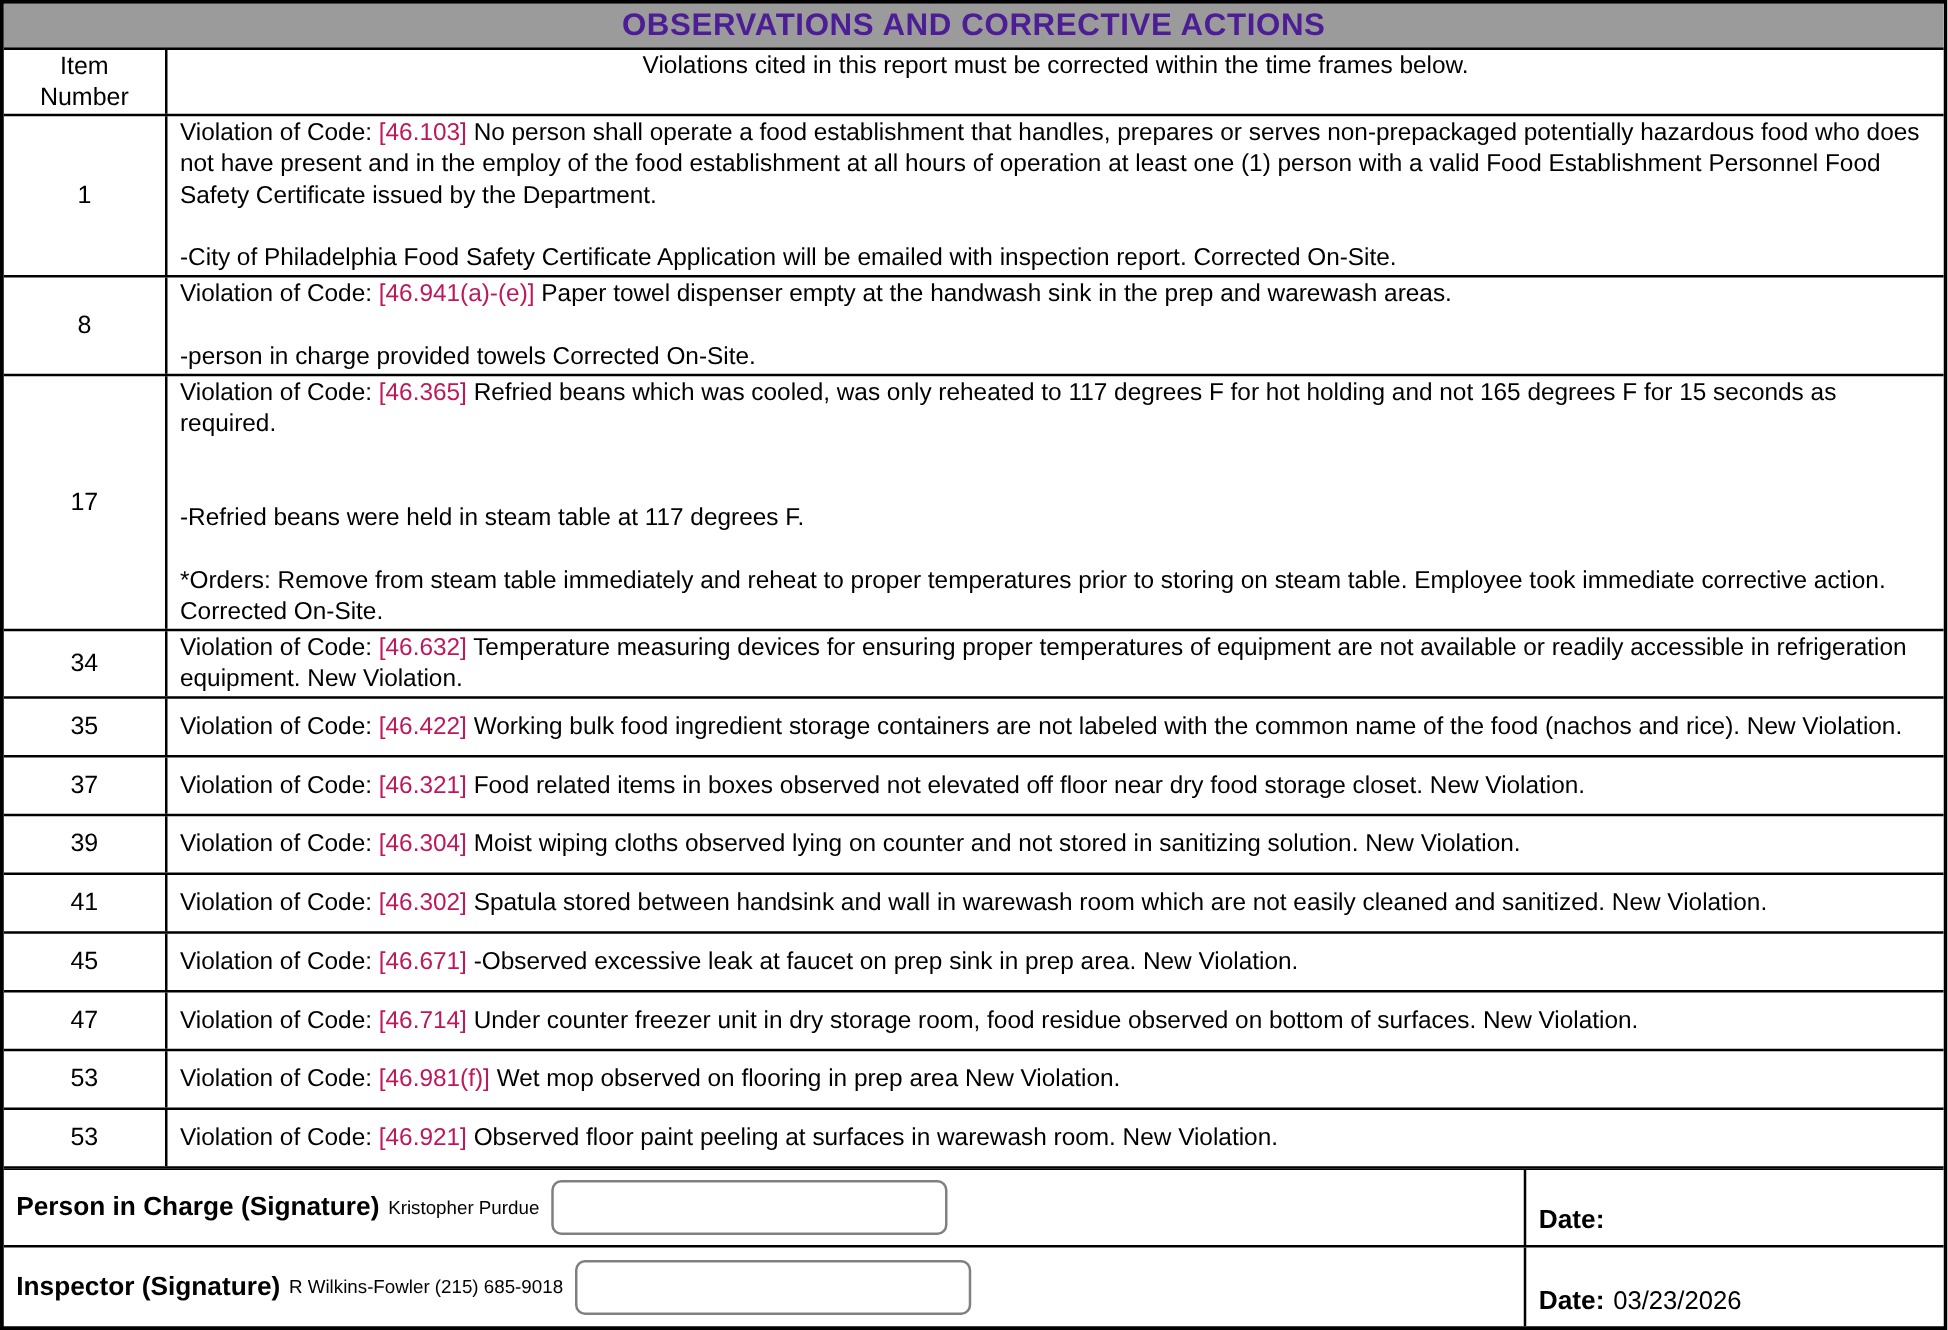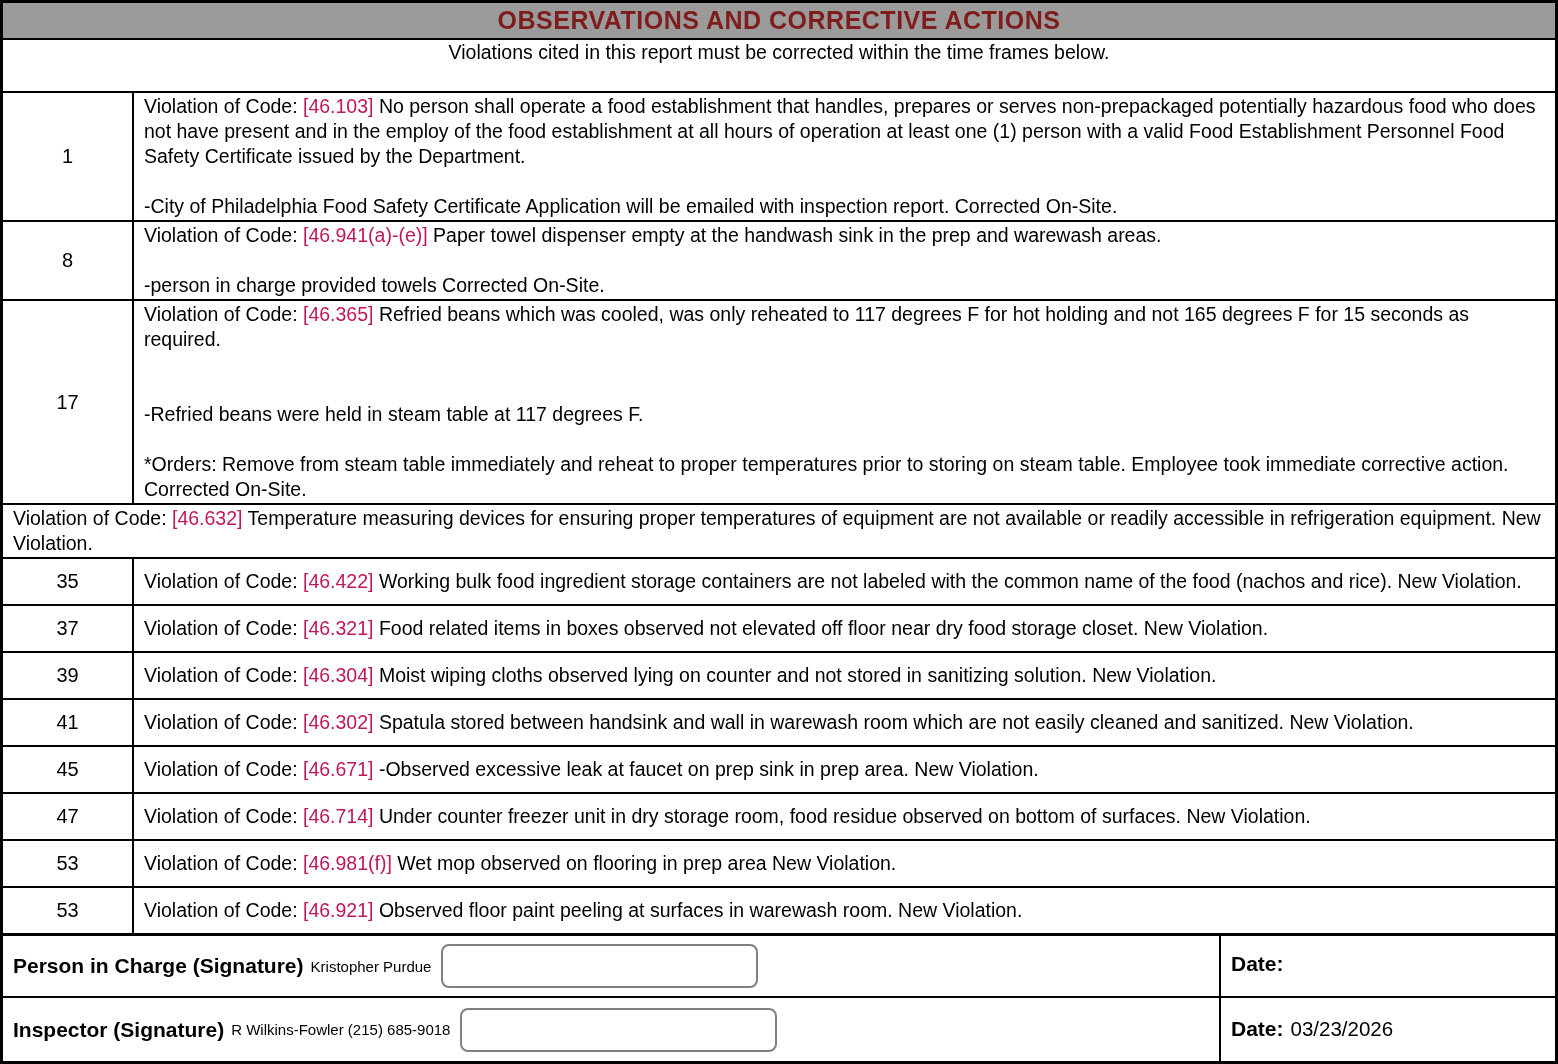--- a/index.html
+++ b/index.html
@@ -27,7 +27,7 @@
     flex: 0 0 auto;
   }
   .title-bar span {
-    color: #7f1d1d;
+    color: #4c1d95;
     font-weight: bold;
     font-size: 25px;
     letter-spacing: 0.5px;

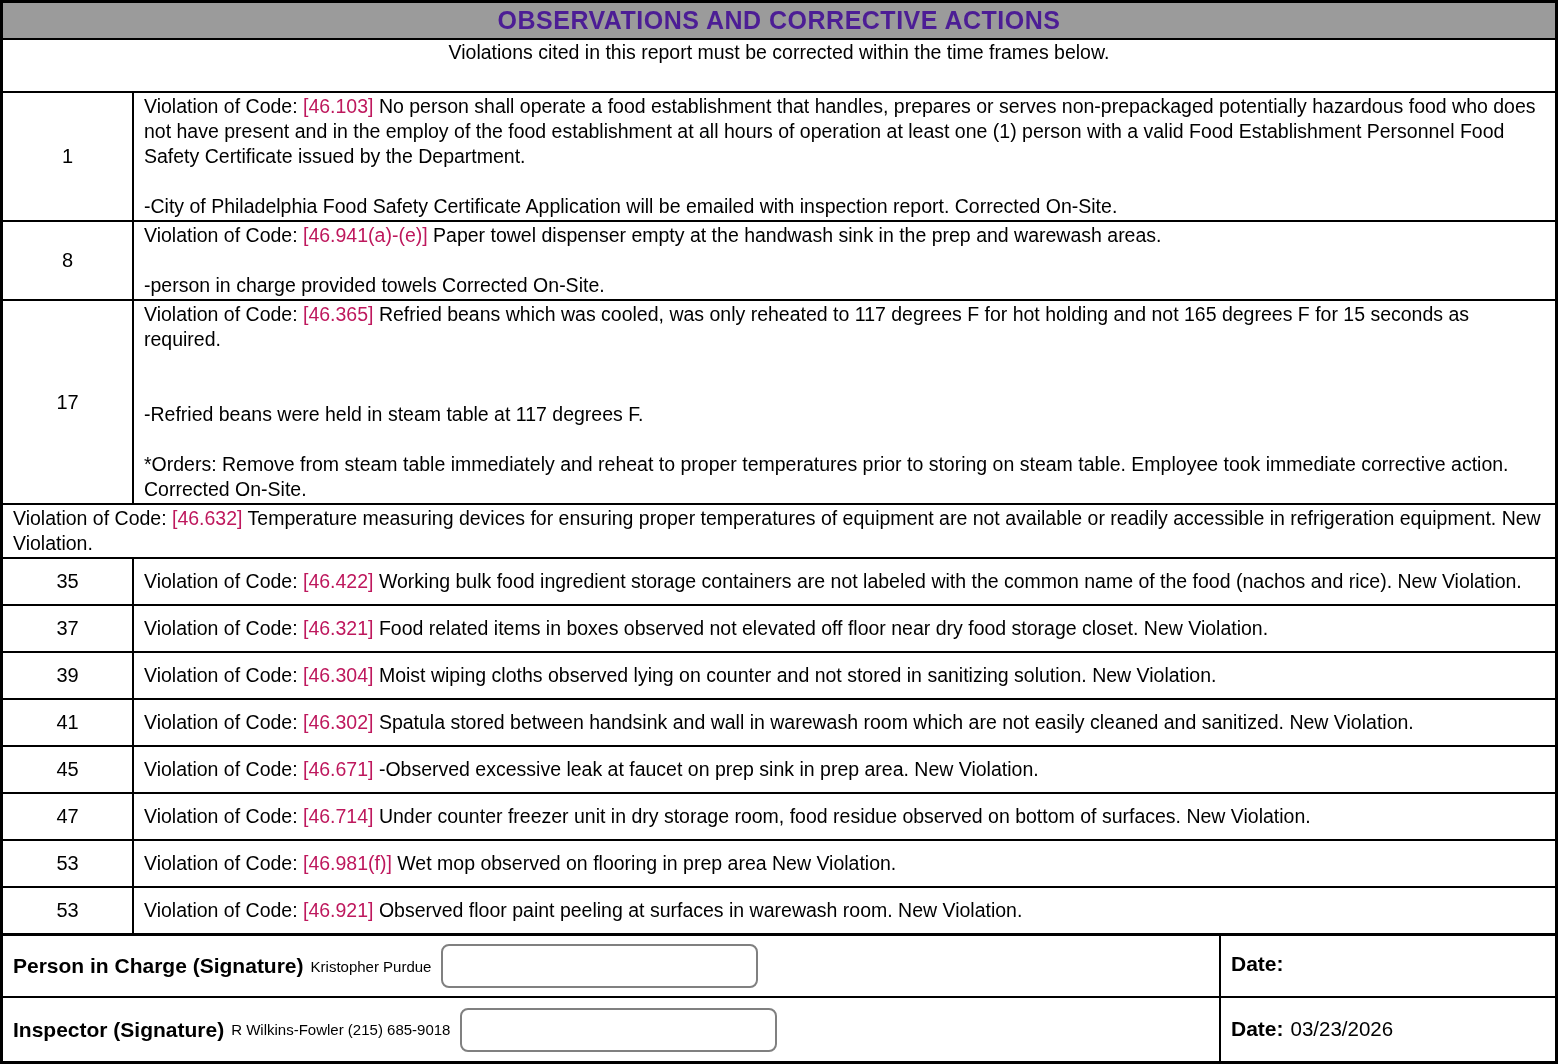--- a/index.html
+++ b/index.html
@@ -130,6 +130,7 @@
   </div>
 
   <div class="hdr-row">
+    <div class="col-item">Item Number</div>
     <div class="col-desc">Violations cited in this report must be corrected within the time frames below.</div>
   </div>
 

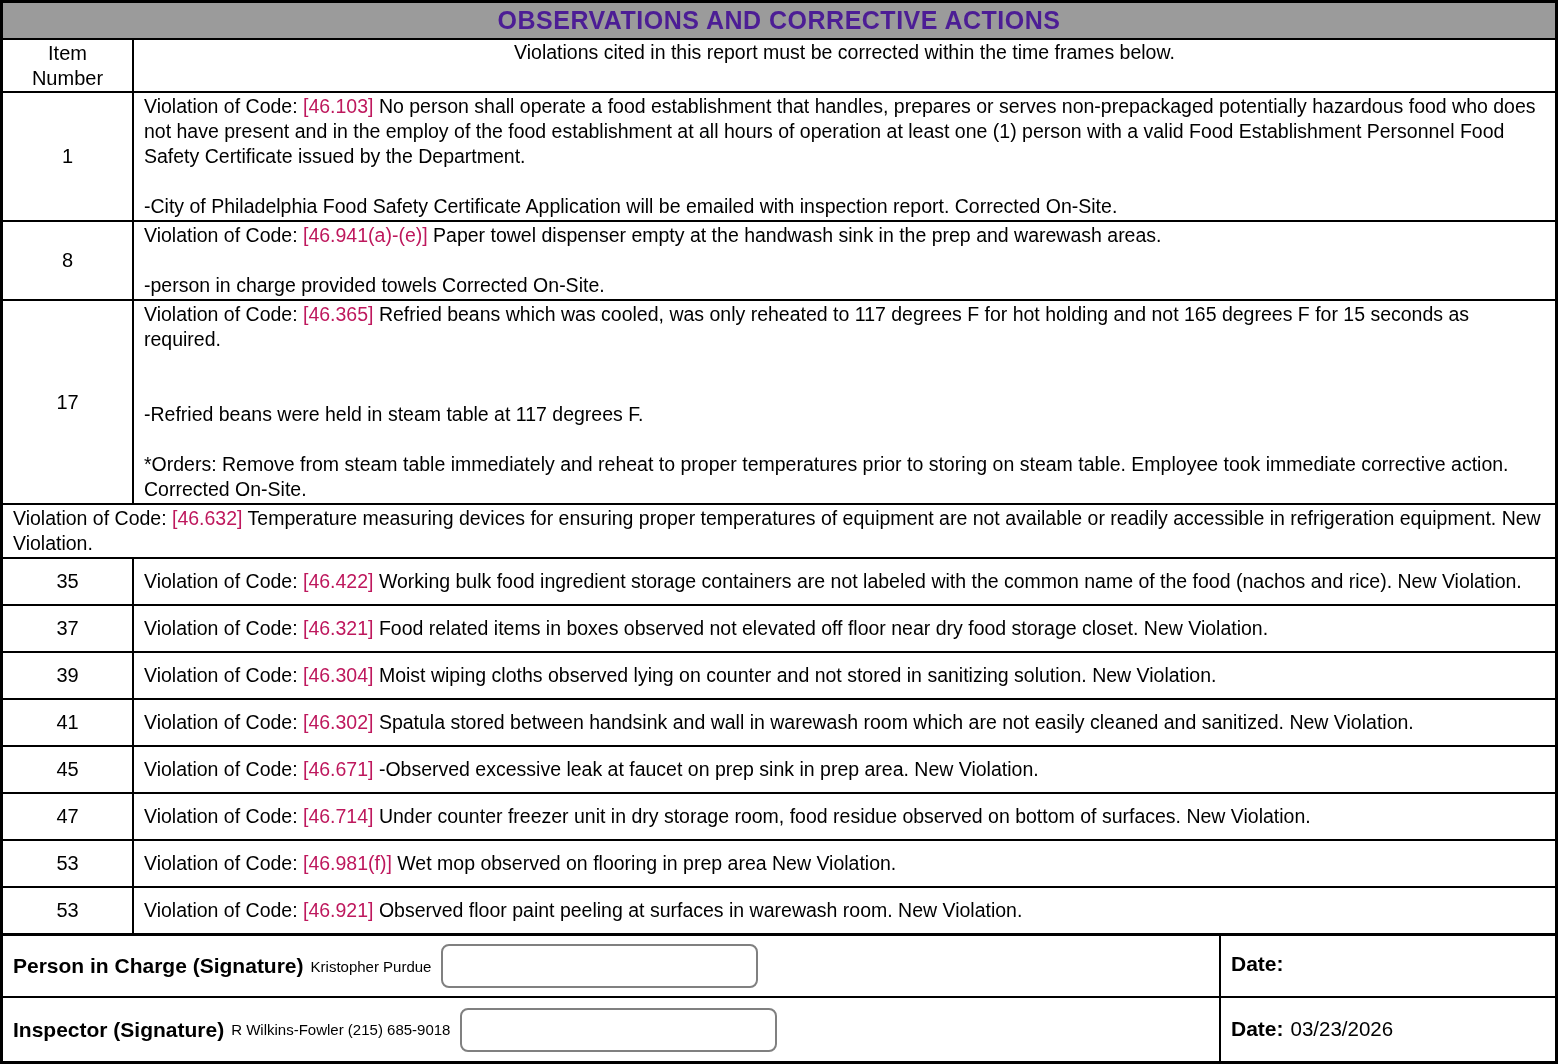--- a/index.html
+++ b/index.html
@@ -166,6 +166,7 @@
     </div>
 
     <div class="vrow">
+      <div class="col-item">34</div>
       <div class="col-desc">
         <span class="desc-text"><span>Violation of Code: </span><span class="code-red">[46.632]</span><span> Temperature measuring devices for ensuring proper temperatures of equipment are not available or readily accessible in refrigeration equipment. New Violation.</span></span>
       </div>

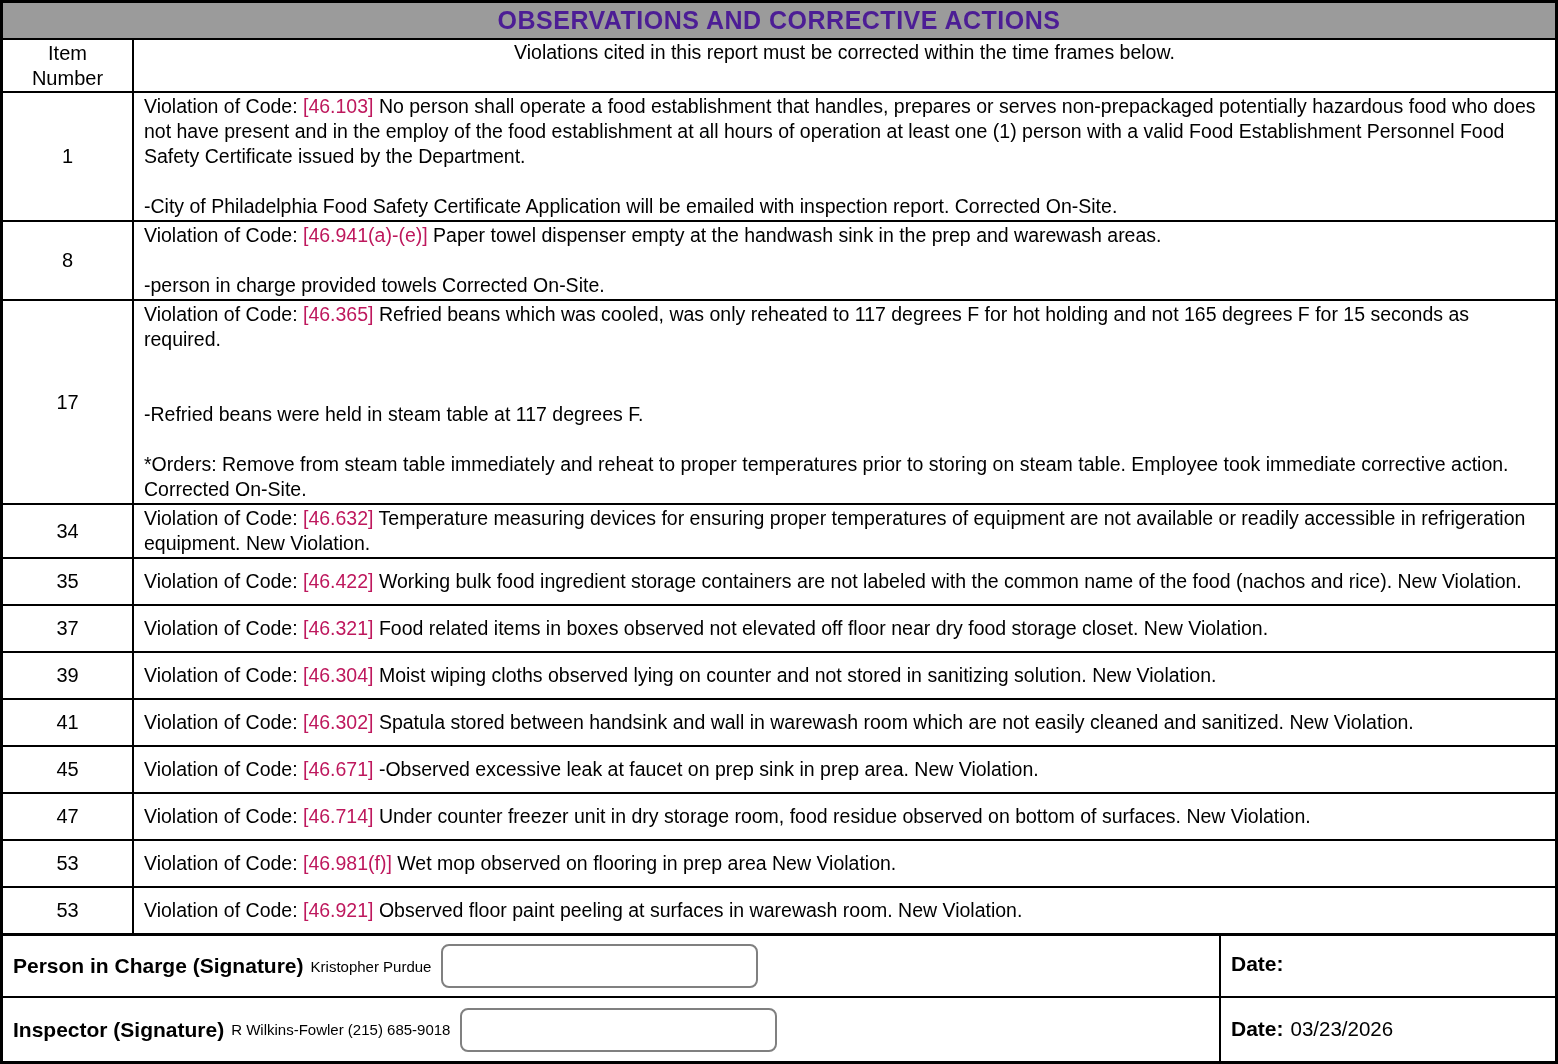--- a/index.html
+++ b/index.html
@@ -114,7 +114,7 @@
     border-left: 2px solid #000;
     display: flex;
     align-items: flex-end;
-    padding: 0 0 20px 10px;
+    padding: 0 0 8px 10px;
     font-size: 21px;
   }
   .date-label { font-weight: bold; }

